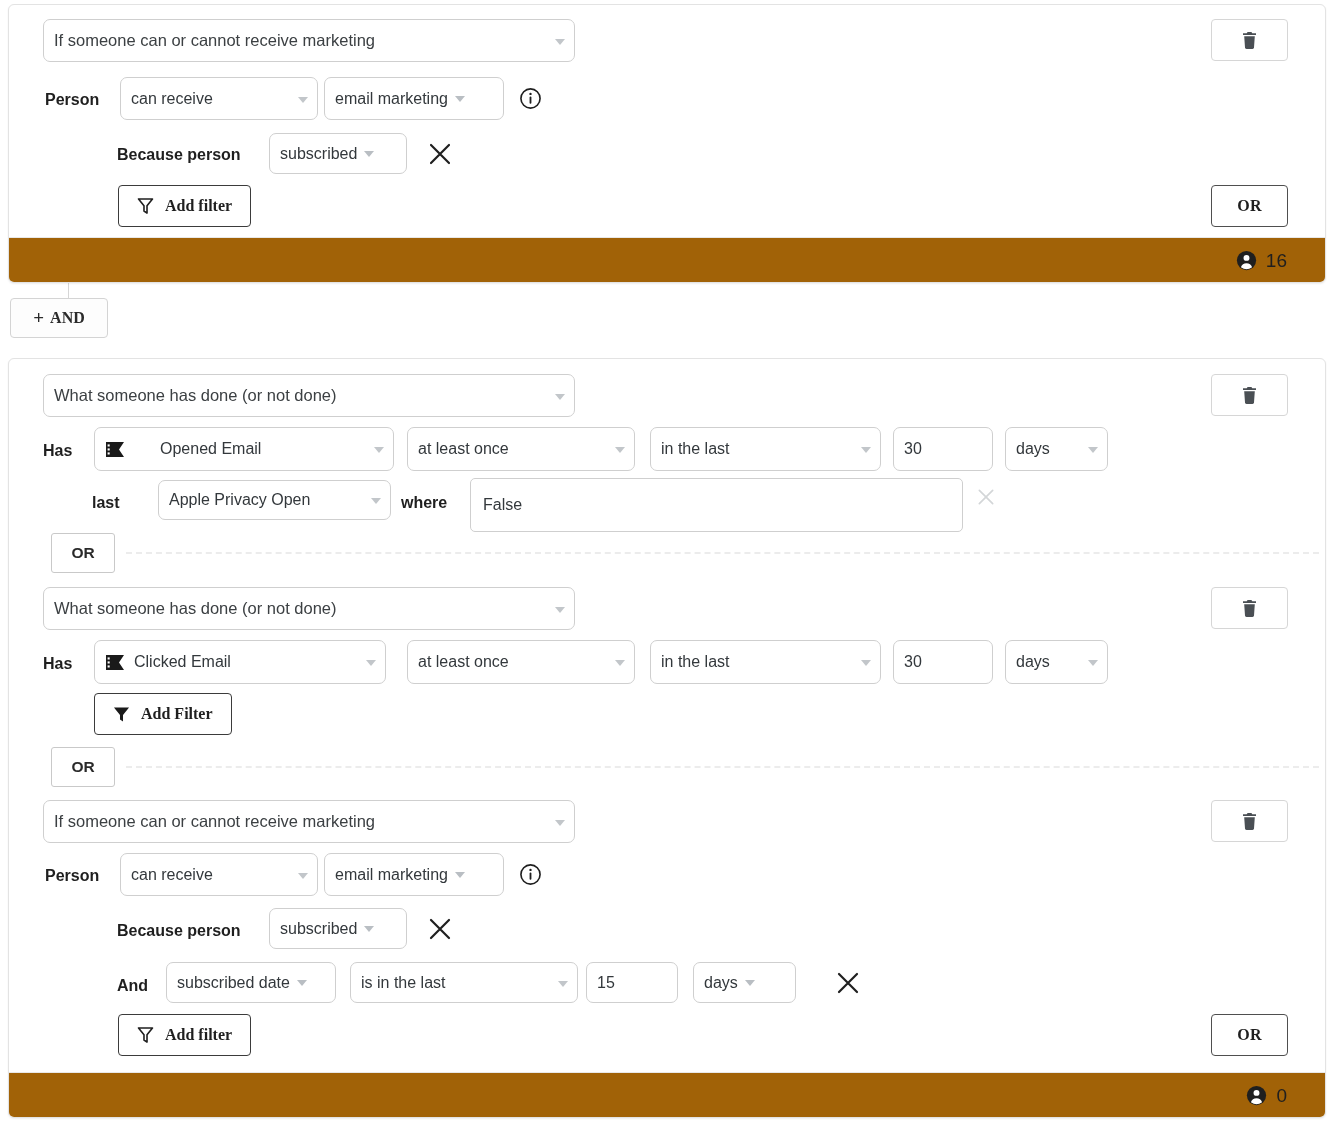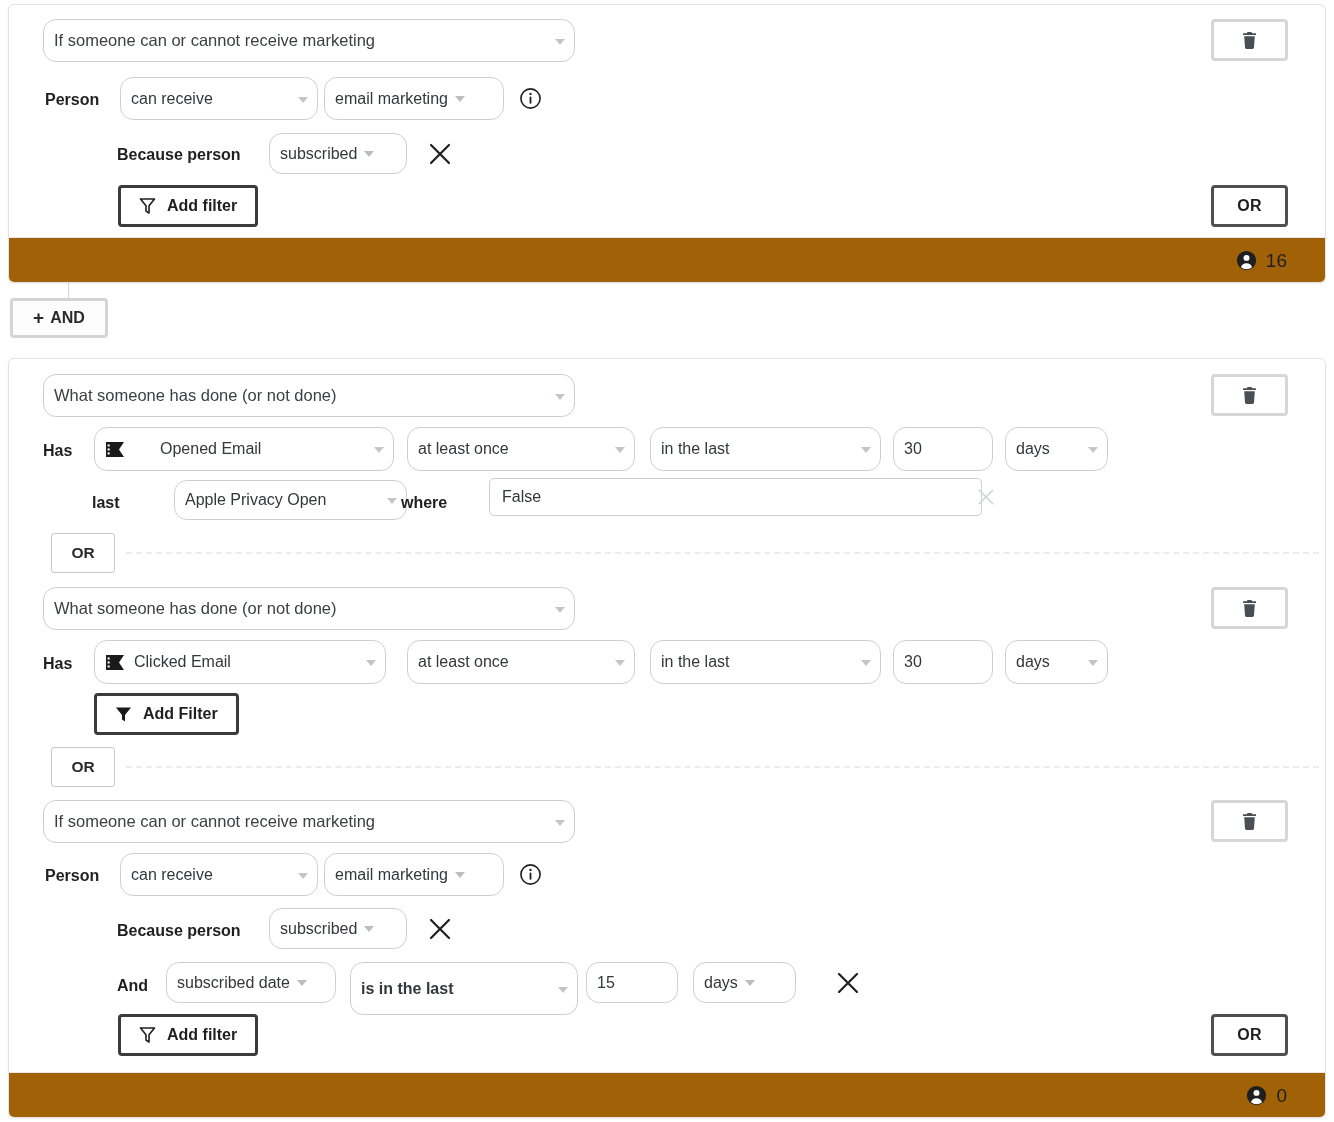--- a/index.html
+++ b/index.html
@@ -39,7 +39,7 @@
   .ctl {
     position: absolute;
     border: 1px solid #cfcfcf;
-    border-radius: 13px;
+    border-radius: 7px;
     background: #fff;
     display: flex;
     align-items: center;

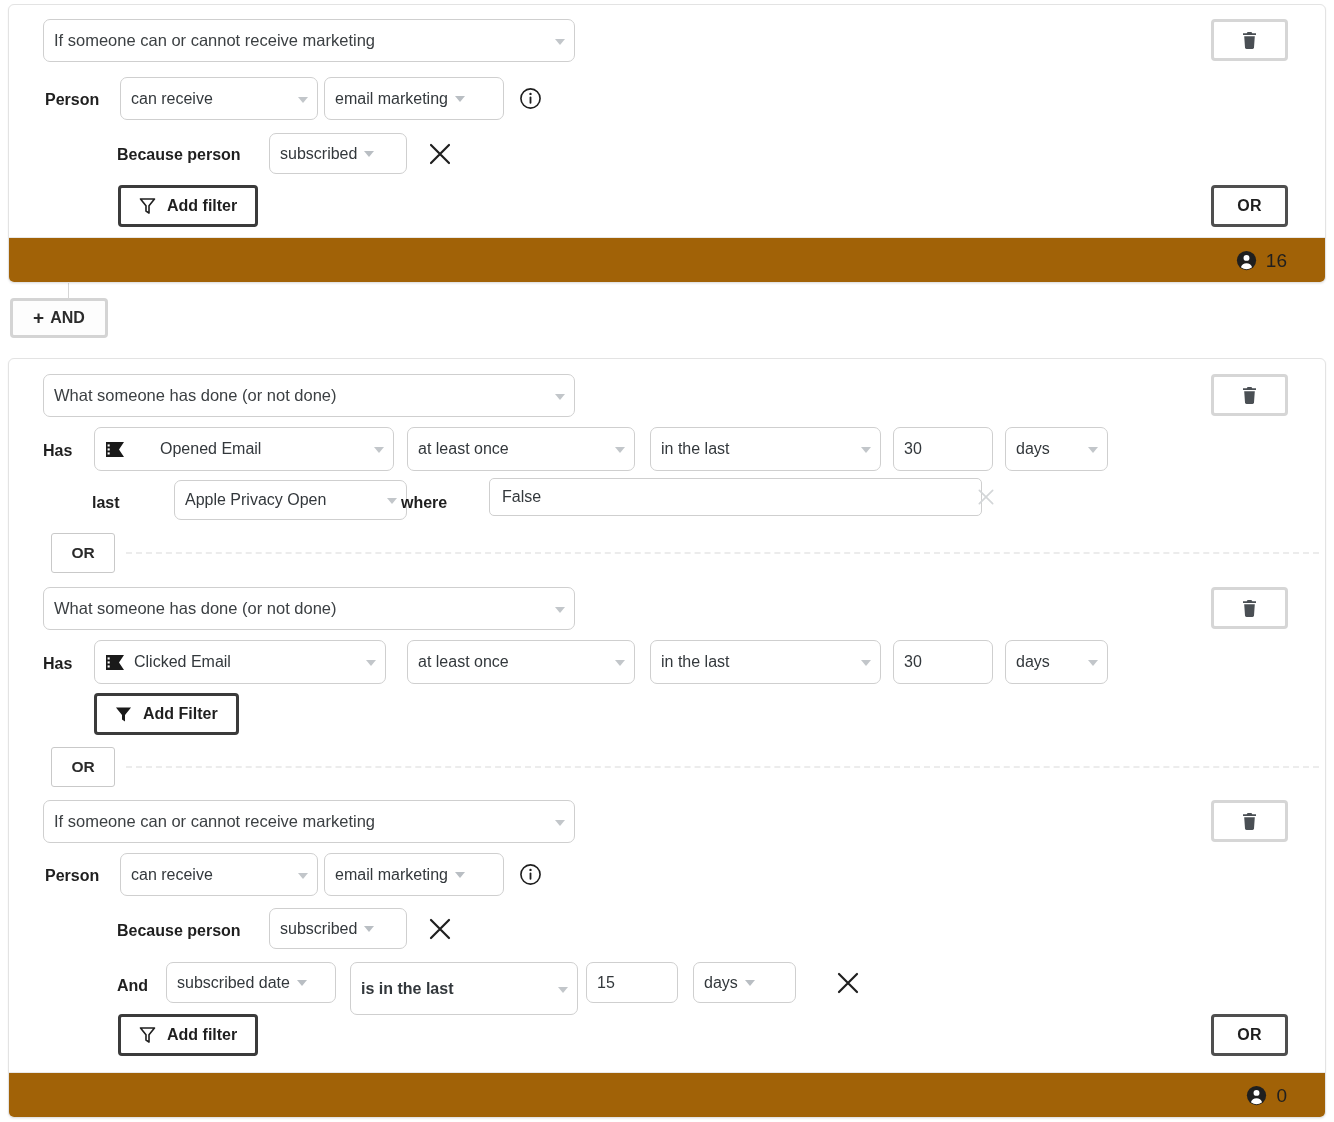--- a/index.html
+++ b/index.html
@@ -89,7 +89,7 @@
   
   .btn {
     position: absolute;
-    border: 3px solid #84cc16;
+    border: 1px solid #84cc16;
     border-radius: 4px;
     background: #fff;
     display: flex;
@@ -100,6 +100,7 @@
     font-weight: bold;
     color: #1f1f1f;
     cursor: pointer;
+    font-family: Liberation Serif, serif;
   }
   .btn-or {
     width: 77px; height: 42px;

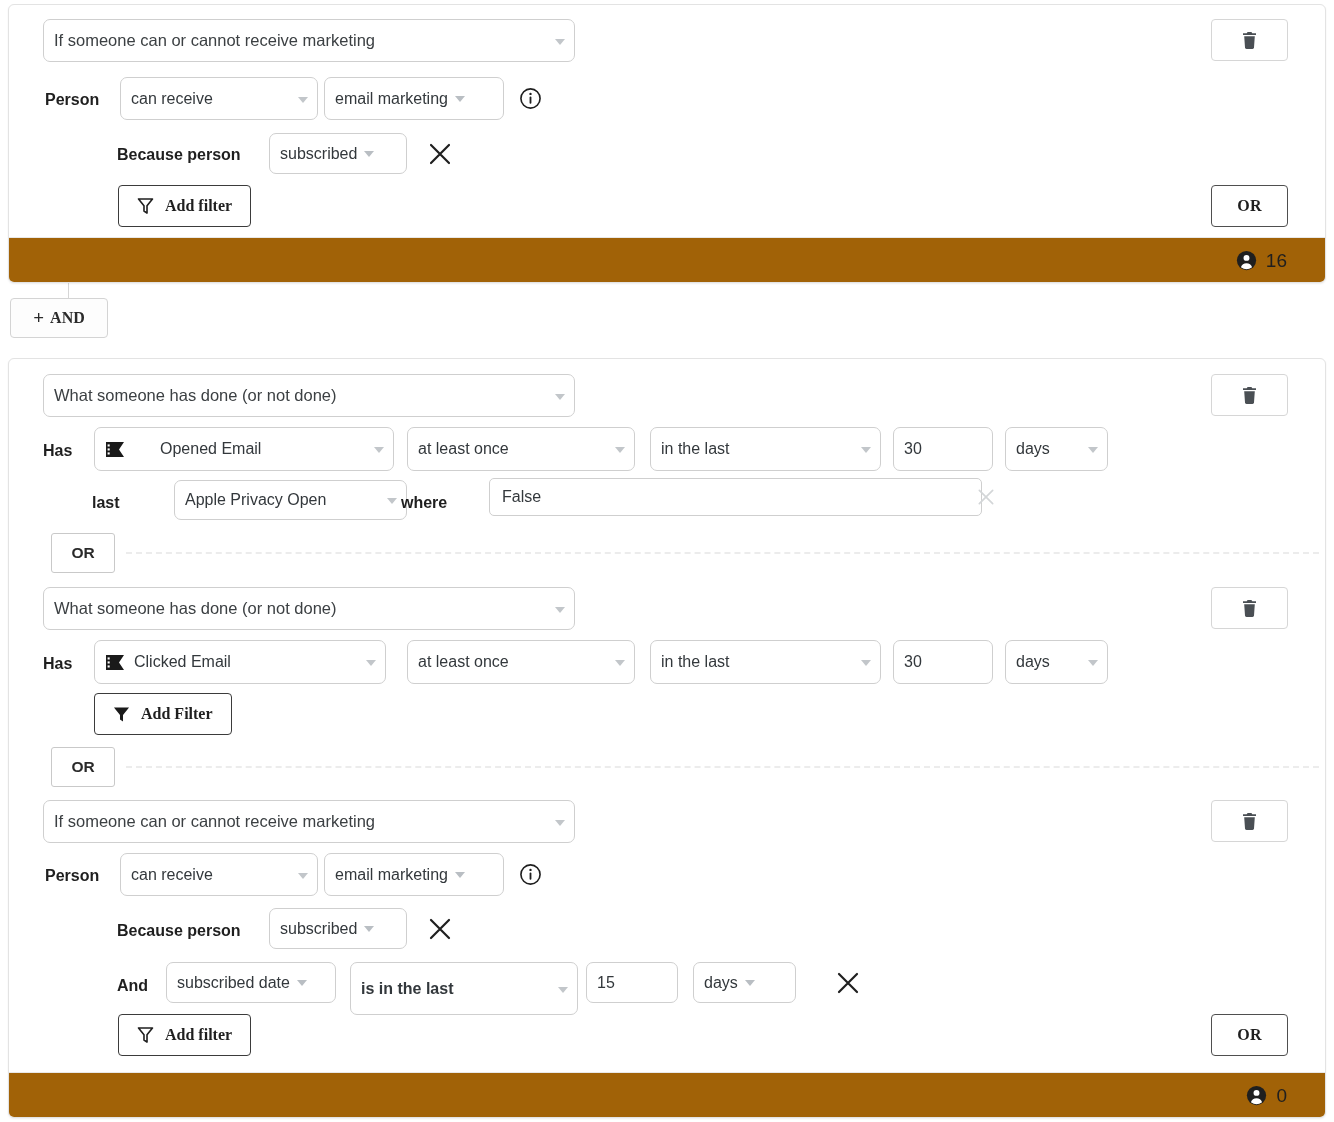--- a/index.html
+++ b/index.html
@@ -303,7 +303,7 @@
 
       <span class="lbl" style="left:83px; top:122px; line-height:44px;">last</span>
 
-      <div class="ctl" style="left:149px; top:121px; width:233px; height:40px;margin-left:16px;">
+      <div class="ctl" style="left:149px; top:121px; width:233px; height:40px;">
         <span class="txt">Apple Privacy Open</span>
         <span class="chev"></span>
       </div>

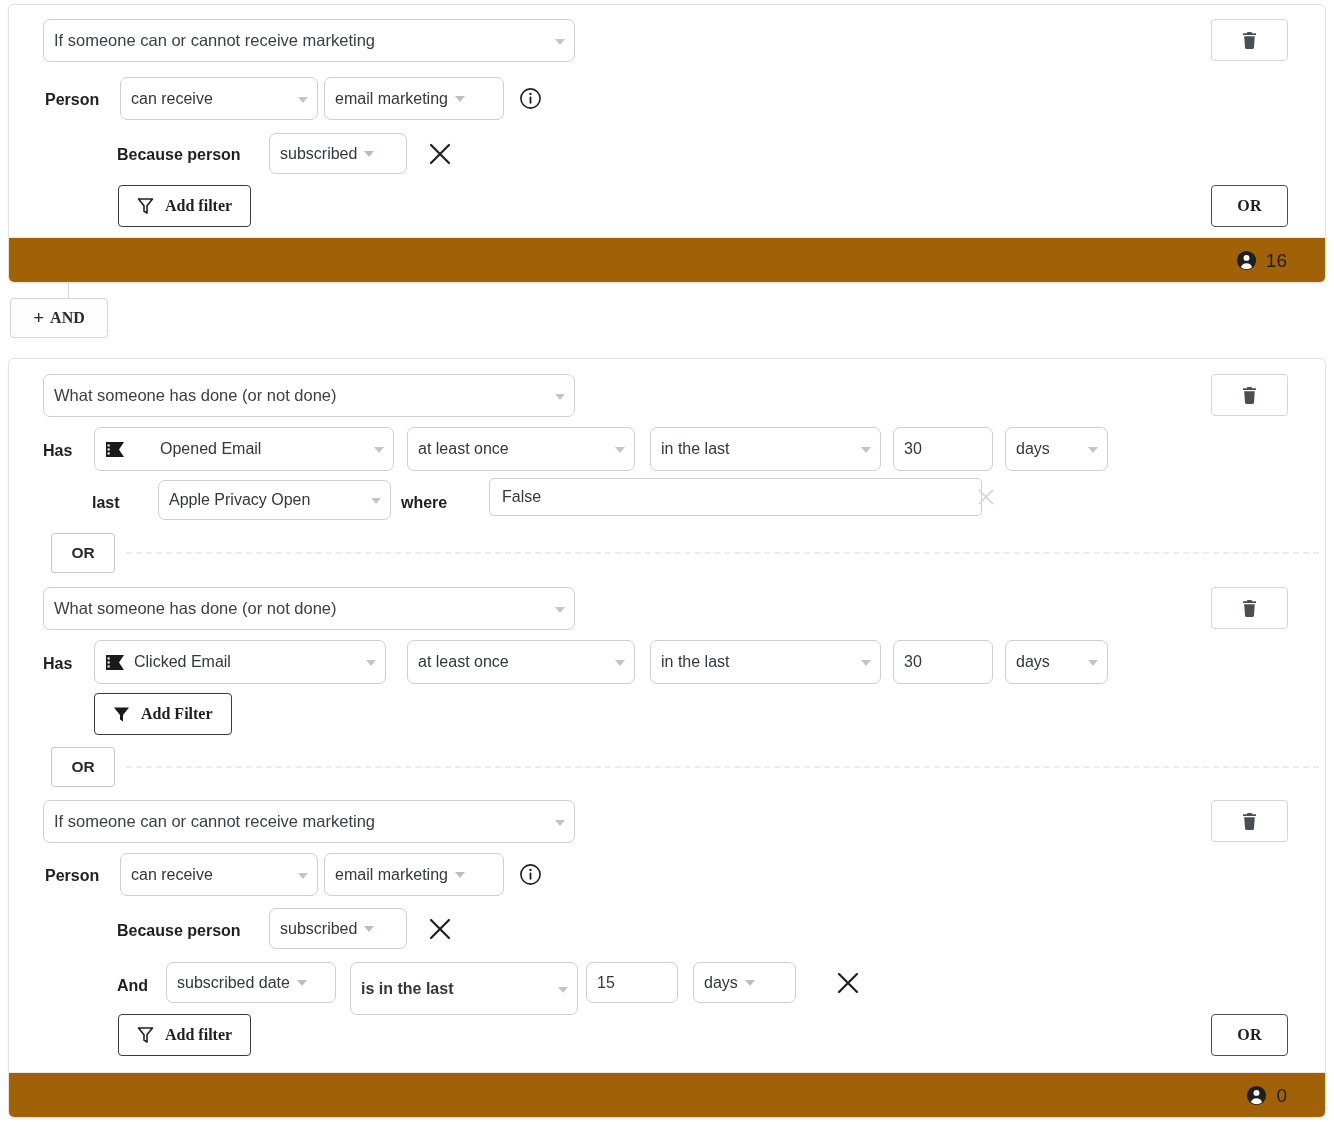--- a/index.html
+++ b/index.html
@@ -310,7 +310,7 @@
 
       <span class="lbl" style="left:392px; top:122px; line-height:44px;">where</span>
 
-      <div class="txtinput" style="left:480px; top:119px; width:493px; height:38px;">
+      <div class="txtinput" style="left:461px; top:119px; width:493px; height:54px;">
         <span>False</span>
       </div>
 

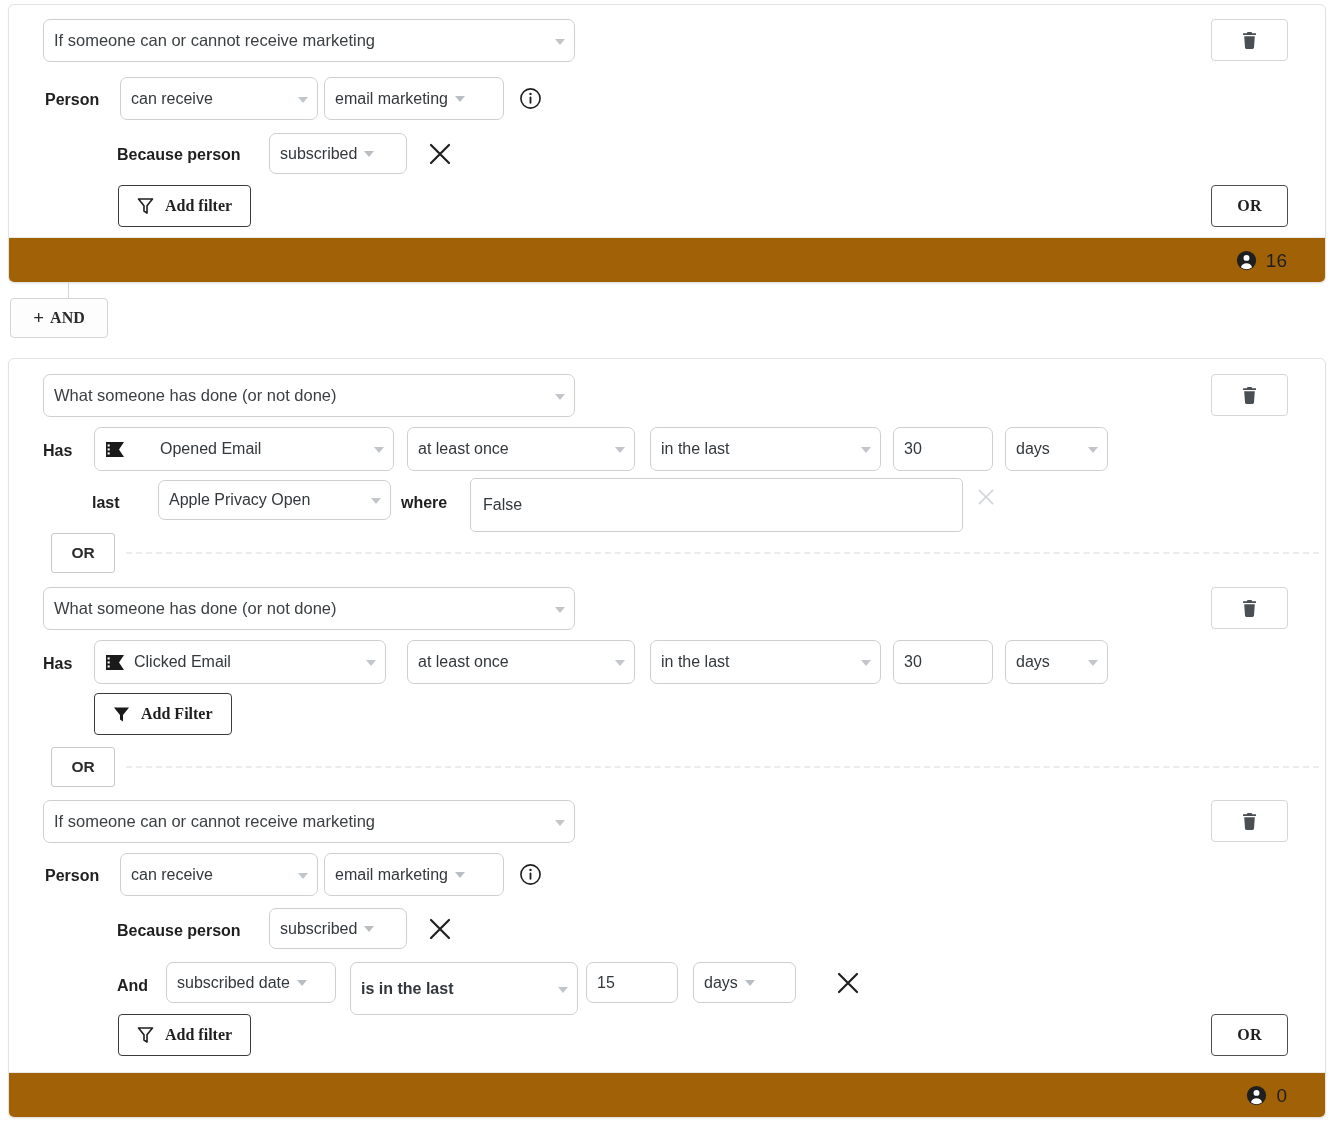--- a/index.html
+++ b/index.html
@@ -443,7 +443,7 @@
         <span class="chev inline"></span>
       </div>
 
-      <div class="ctl" style="left:341px; top:603px; width:228px; height:53px;font-weight:bold;">
+      <div class="ctl" style="left:341px; top:603px; width:228px; height:41px;">
         <span class="txt">is in the last</span>
         <span class="chev"></span>
       </div>

